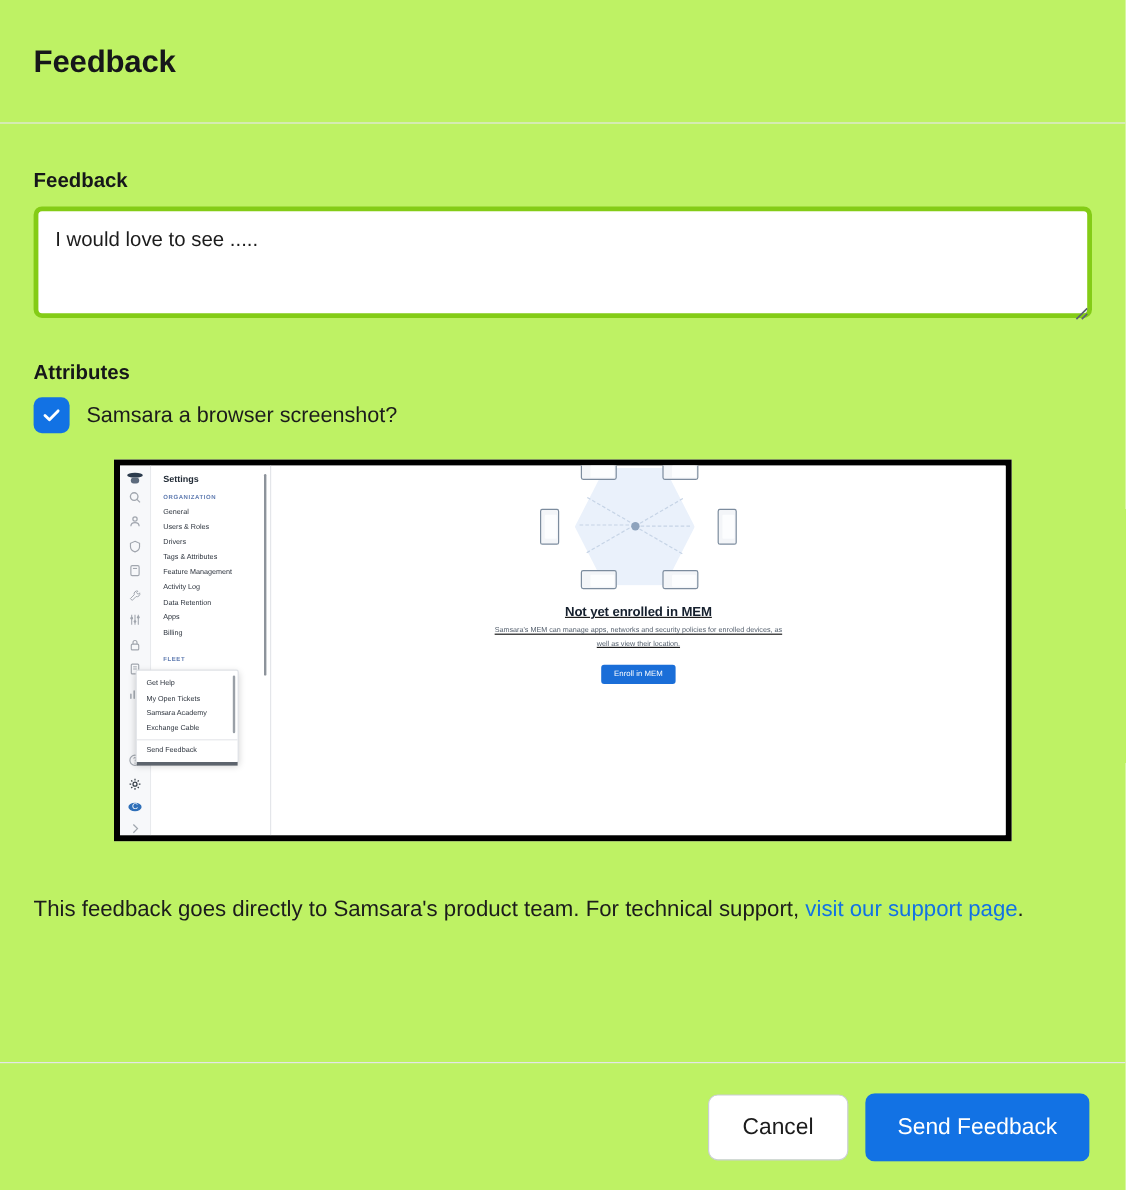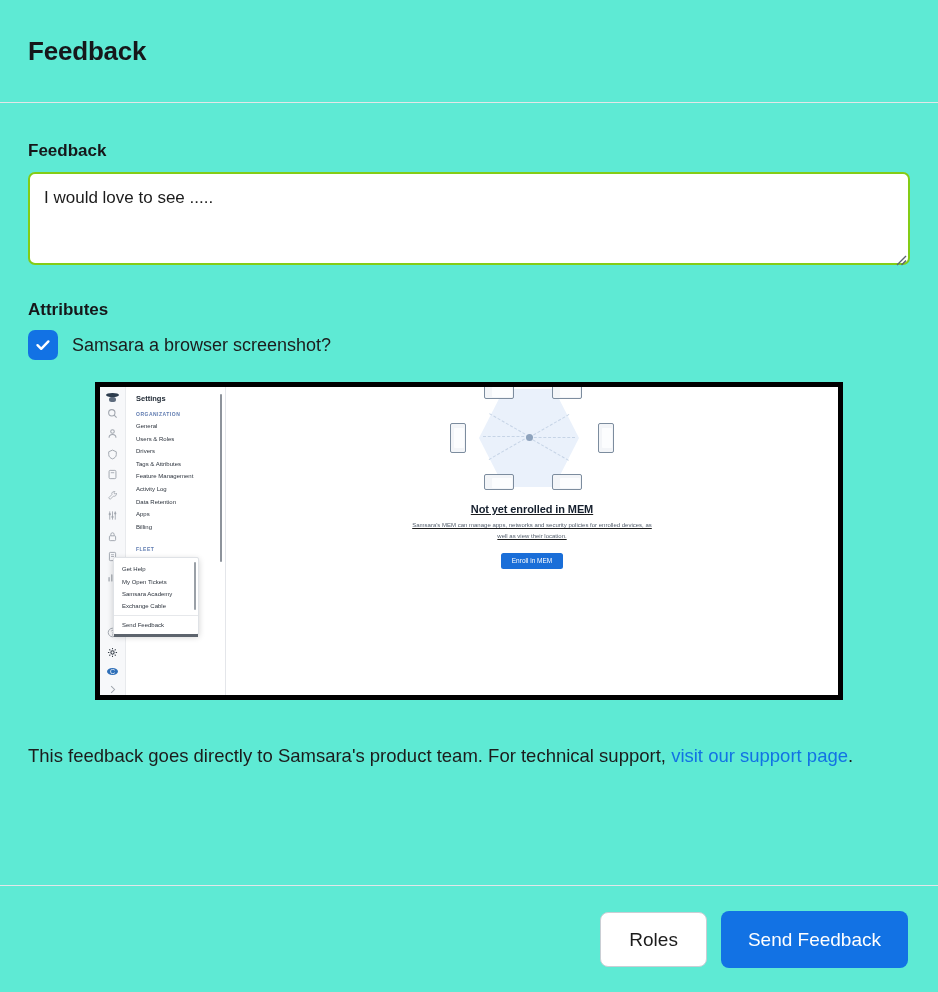--- a/index.html
+++ b/index.html
@@ -16,7 +16,7 @@
   }
 
   
-  .modal { width: 938px; height: 992px; display: flex; flex-direction: column; background:#5eead4; }
+  .modal { width: 938px; height: 992px; display: flex; flex-direction: column; background:#bef264; }
 
   .modal-header {
     height: 103px;

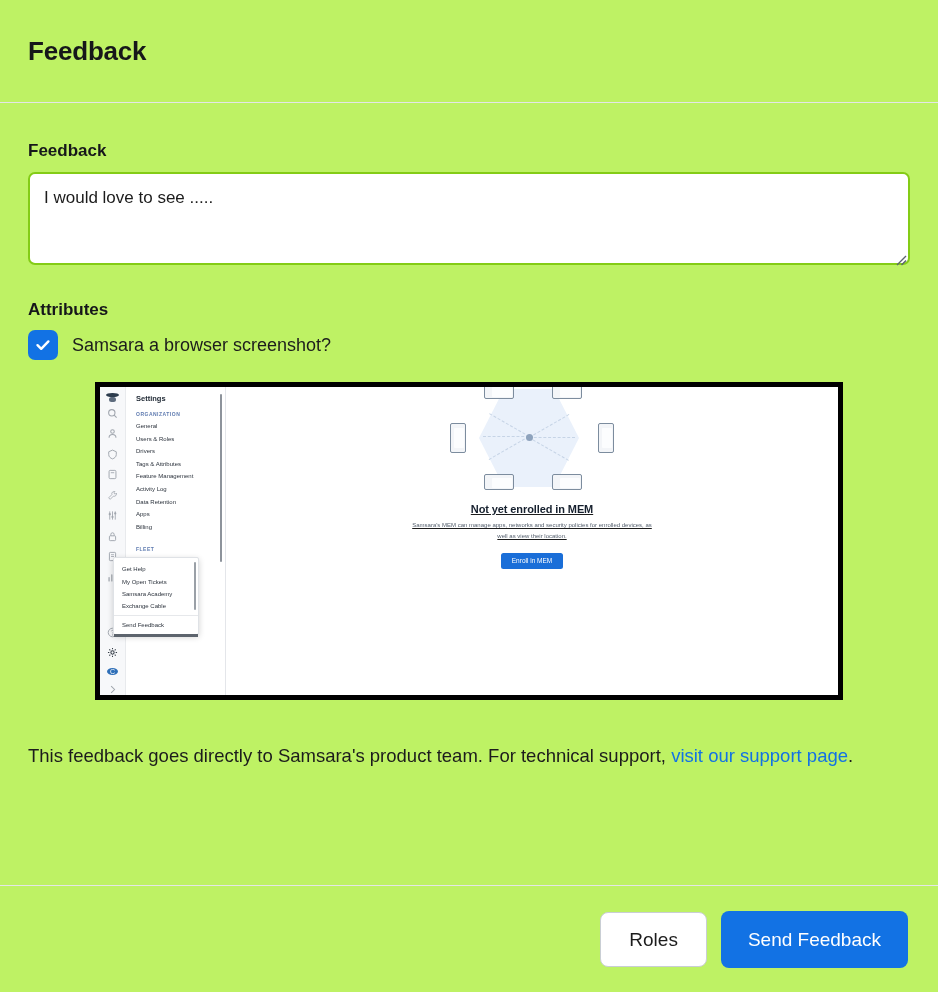--- a/index.html
+++ b/index.html
@@ -49,7 +49,7 @@
   .feedback-textarea {
     width: 882px;
     height: 93px;
-    border: 2px solid #84cc16;
+    border: 4px solid #84cc16;
     border-radius: 7px;
     padding: 13px 14px;
     font-family: "Liberation Sans", sans-serif;

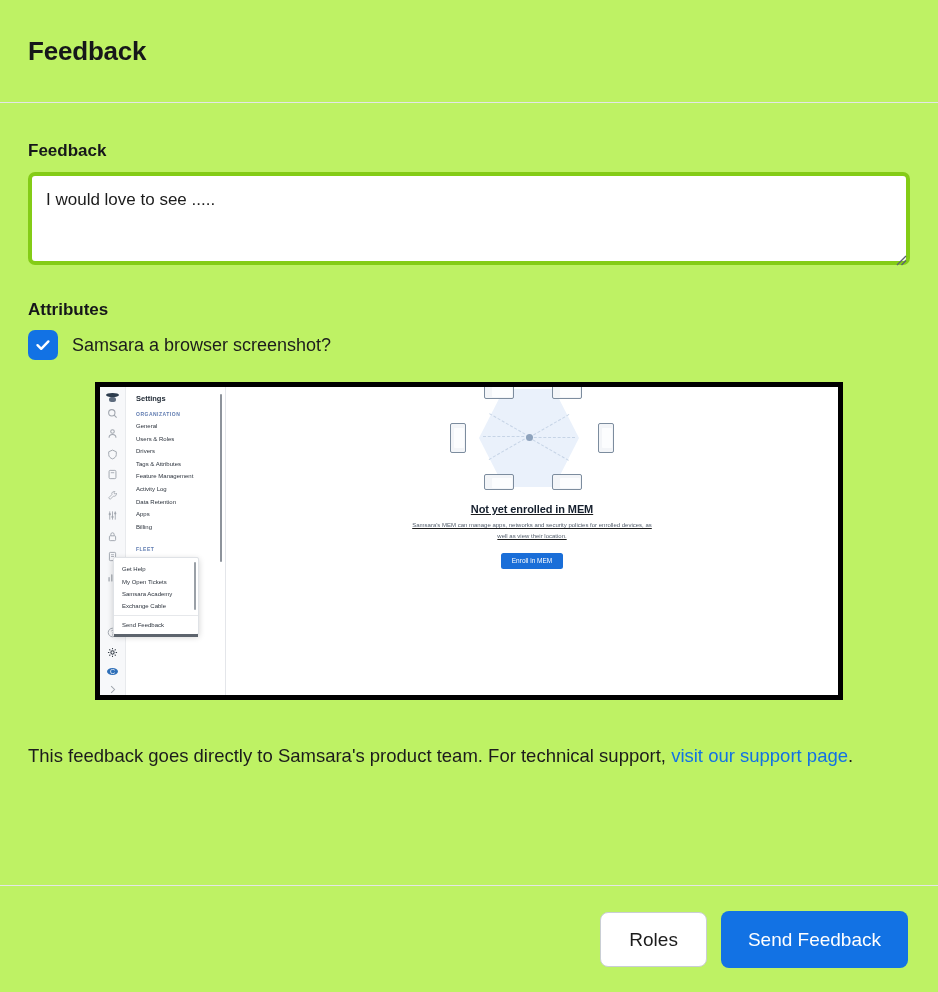--- a/index.html
+++ b/index.html
@@ -418,7 +418,7 @@
   </div>
 
   <div class="modal-footer">
-    <button class="btn btn-secondary">Roles</button>
+    <button class="btn btn-secondary">Cancel</button>
     <button class="btn btn-primary">Send Feedback</button>
   </div>
 

